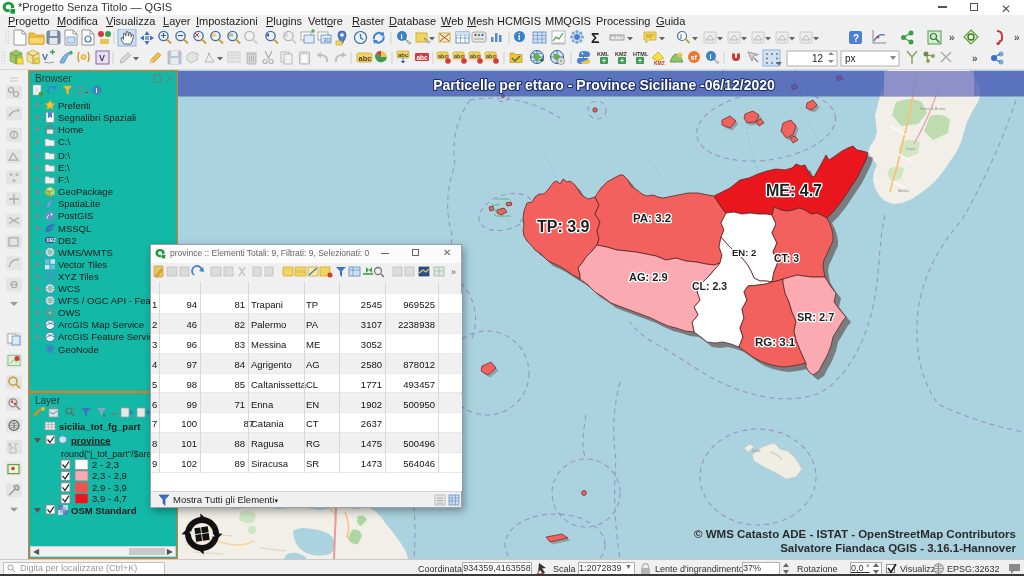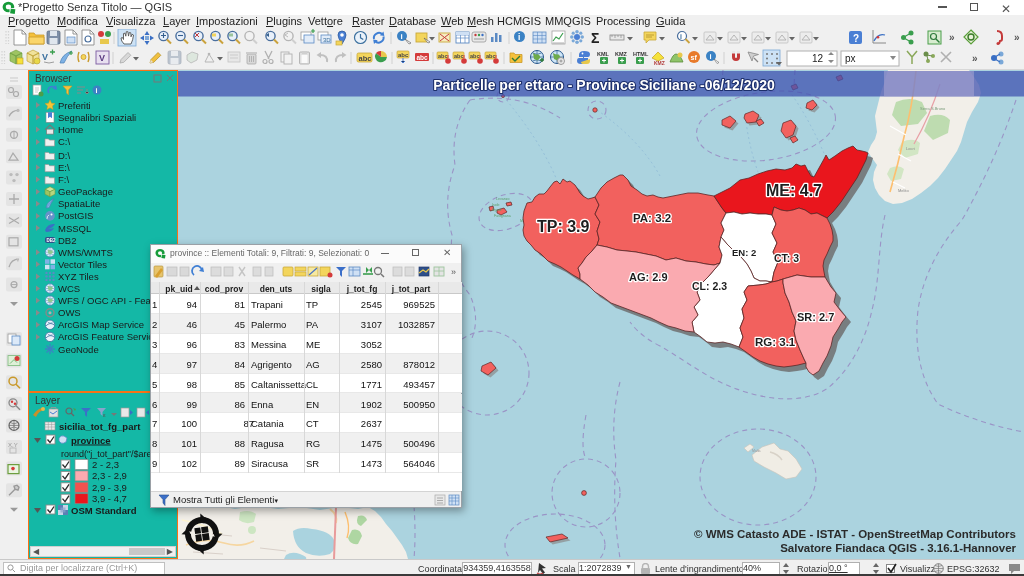--- a/index.html
+++ b/index.html
@@ -1089,15 +1089,6 @@
         <text x="300" y="12" fill="#555" font-size="9">»</text>
       </g>
     </svg>
-    <div style="position:absolute;left:0;top:37px;width:311px;height:12px;background:#e9e9e9;border-bottom:1px solid #c9c9c9;font-size:8.5px;color:#222;">
-        <span style="position:absolute;left:28px;top:2px;transform:translateX(-50%);font-weight:bold;">pk_uid</span>
-        <span style="position:absolute;left:73px;top:2px;transform:translateX(-50%);font-weight:bold;">cod_prov</span>
-        <span style="position:absolute;left:125px;top:2px;transform:translateX(-50%);font-weight:bold;">den_uts</span>
-        <span style="position:absolute;left:170px;top:2px;transform:translateX(-50%);font-weight:bold;">sigla</span>
-        <span style="position:absolute;left:211px;top:2px;transform:translateX(-50%);font-weight:bold;">j_tot_fg</span>
-        <span style="position:absolute;left:260px;top:2px;transform:translateX(-50%);font-weight:bold;">j_tot_part</span>
-        <span style="position:absolute;left:43px;top:4px;width:0;height:0;border-left:3px solid transparent;border-right:3px solid transparent;border-bottom:4px solid #555;"></span>
-      </div>
     <div style="position:absolute;left:0;top:0;width:311px;height:246px;font-size:9.5px;color:#111;">
     <div style="position:absolute;left:0px;top:49.0px;width:311px;height:19.9px;background:#ffffff;border-bottom:1px solid #e8e8e8;">
           <span style="position:absolute;left:1px;top:5px;">1</span>

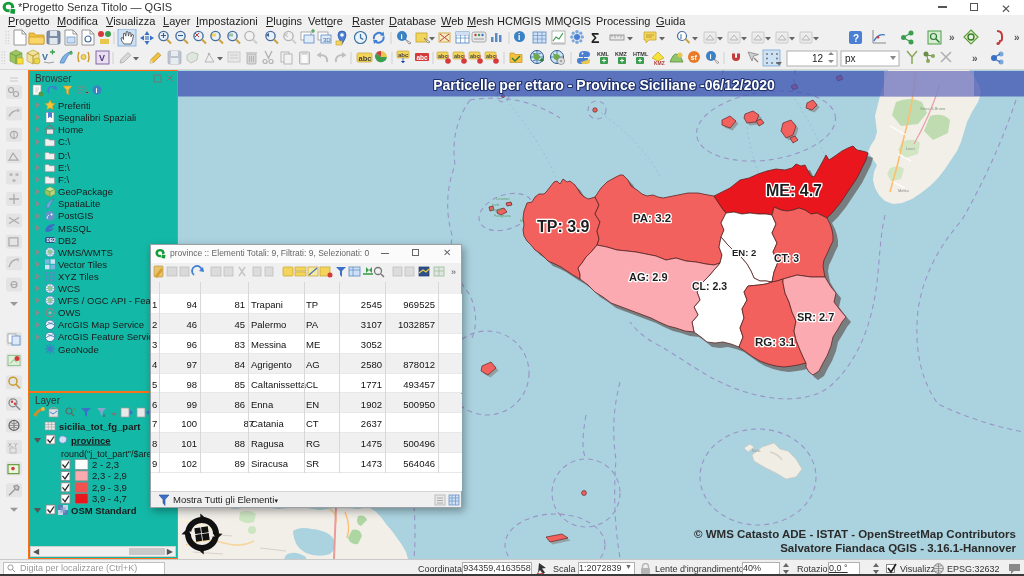--- a/index.html
+++ b/index.html
@@ -1102,7 +1102,7 @@
         <div style="position:absolute;left:0px;top:68.9px;width:311px;height:19.9px;background:#f0f0f0;border-bottom:1px solid #e8e8e8;">
           <span style="position:absolute;left:1px;top:5px;">2</span>
           <span style="position:absolute;right:265px;top:5px;">46</span>
-          <span style="position:absolute;right:217px;top:5px;">45</span>
+          <span style="position:absolute;right:217px;top:5px;">82</span>
           <span style="position:absolute;left:100px;top:5px;">Palermo</span>
           <span style="position:absolute;left:155px;top:5px;">PA</span>
           <span style="position:absolute;right:80px;top:5px;">3107</span>

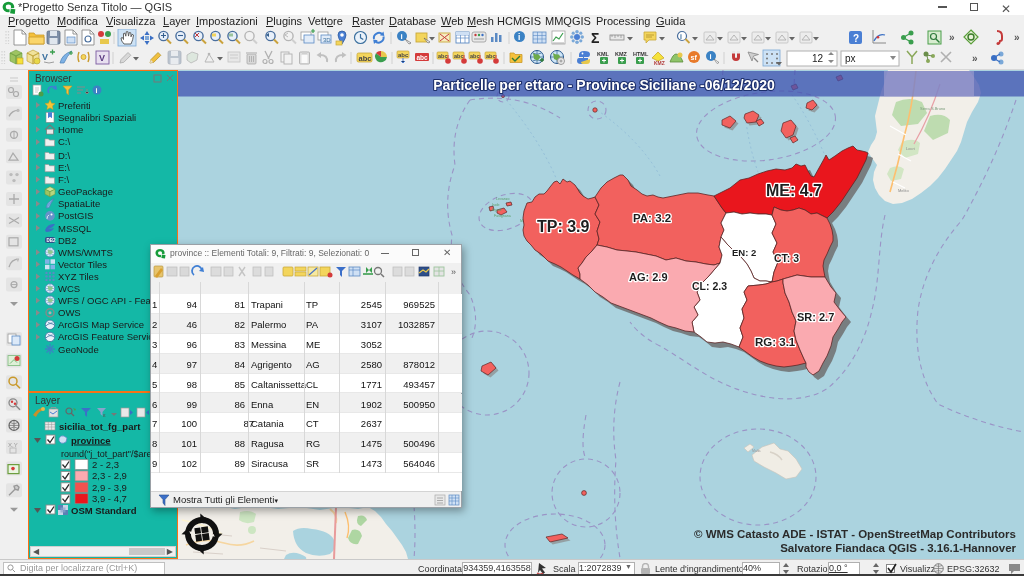--- a/index.html
+++ b/index.html
@@ -1106,7 +1106,7 @@
           <span style="position:absolute;left:100px;top:5px;">Palermo</span>
           <span style="position:absolute;left:155px;top:5px;">PA</span>
           <span style="position:absolute;right:80px;top:5px;">3107</span>
-          <span style="position:absolute;right:27px;top:5px;">1032857</span>
+          <span style="position:absolute;right:27px;top:5px;">2238938</span>
         </div>
         <div style="position:absolute;left:0px;top:88.8px;width:311px;height:19.9px;background:#ffffff;border-bottom:1px solid #e8e8e8;">
           <span style="position:absolute;left:1px;top:5px;">3</span>

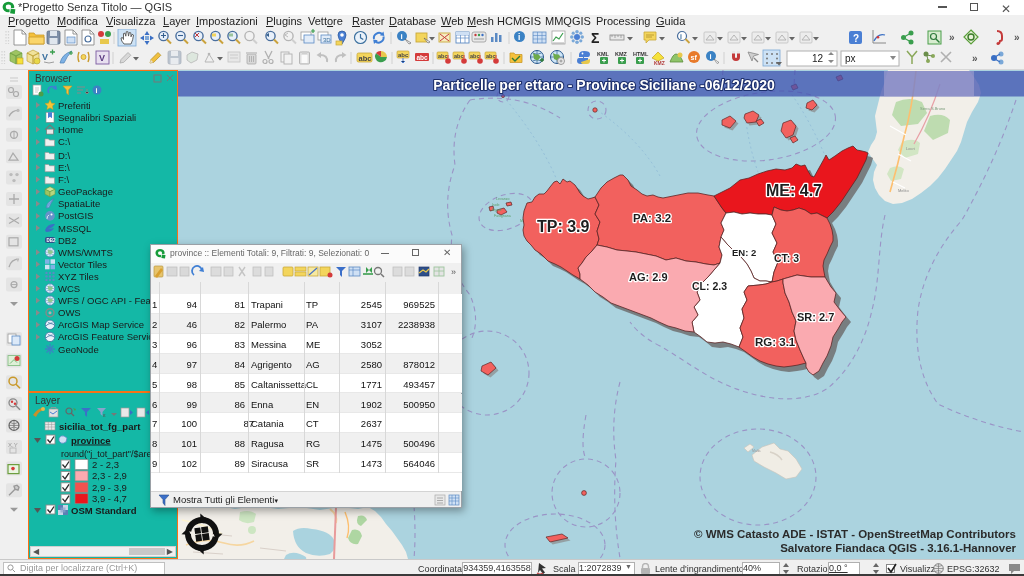--- a/index.html
+++ b/index.html
@@ -1138,7 +1138,7 @@
         <div style="position:absolute;left:0px;top:148.5px;width:311px;height:19.9px;background:#f0f0f0;border-bottom:1px solid #e8e8e8;">
           <span style="position:absolute;left:1px;top:5px;">6</span>
           <span style="position:absolute;right:265px;top:5px;">99</span>
-          <span style="position:absolute;right:217px;top:5px;">86</span>
+          <span style="position:absolute;right:217px;top:5px;">71</span>
           <span style="position:absolute;left:100px;top:5px;">Enna</span>
           <span style="position:absolute;left:155px;top:5px;">EN</span>
           <span style="position:absolute;right:80px;top:5px;">1902</span>

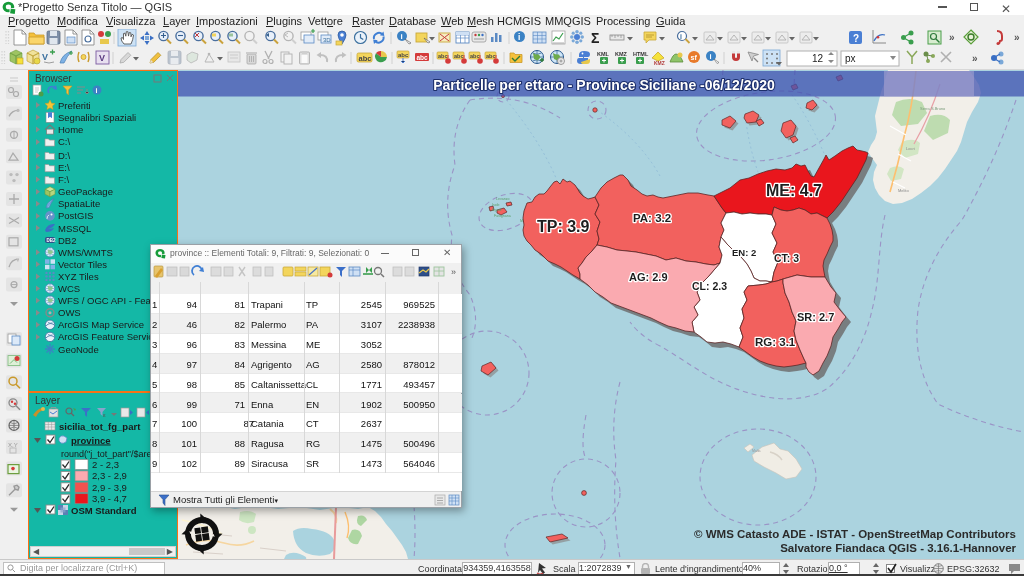--- a/index.html
+++ b/index.html
@@ -1213,7 +1213,7 @@
         <path d="M2.5,5 v-1.5 a3,3 0 0 1 6,0 V5" fill="none" stroke="#b5b5b5" stroke-width="1.4"></path>
       </svg>
     <div class="slabel" style="left:655px;">Lente d'ingrandimento</div>
-    <div class="sbox" style="left:742px;top:2px;width:38px;height:13px;">40%</div>
+    <div class="sbox" style="left:742px;top:2px;width:38px;height:13px;">37%</div>
     <svg style="position:absolute;left:781px;top:2px" width="10" height="13">
         <path d="M5,1 l3,4 h-6 Z" fill="#666"></path>
         <path d="M5,12 l-3,-4 h6 Z" fill="#666"></path>

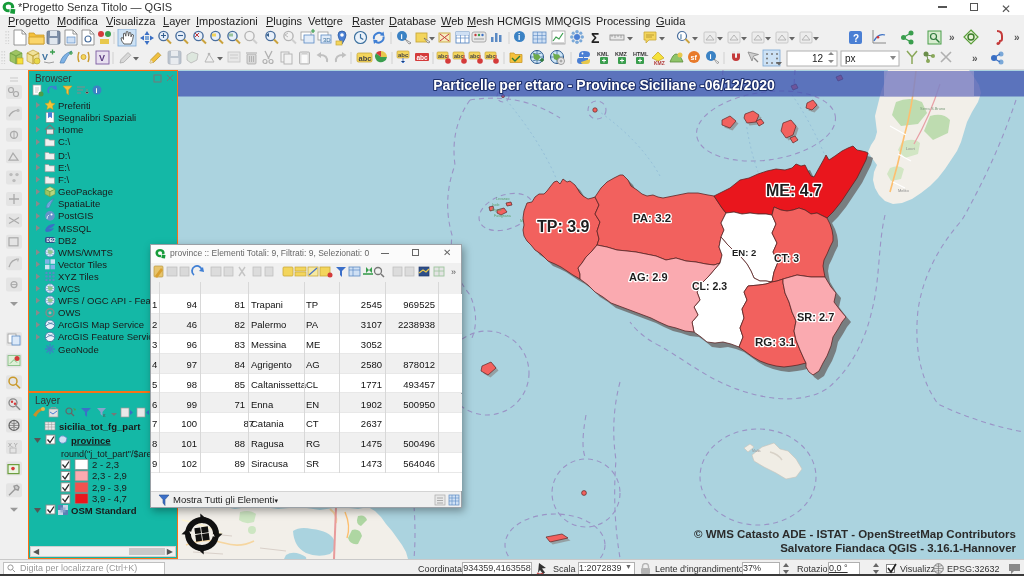--- a/index.html
+++ b/index.html
@@ -1219,7 +1219,7 @@
         <path d="M5,12 l-3,-4 h6 Z" fill="#666"></path>
       </svg>
     <div class="slabel" style="left:797px;">Rotazione</div>
-    <div class="sbox" style="left:828px;top:2px;width:32px;height:13px;text-decoration:underline;">0,0 °</div>
+    <div class="sbox" style="left:850px;top:2px;width:32px;height:13px;text-decoration:underline;">0,0 °</div>
     <svg style="position:absolute;left:871px;top:2px" width="10" height="13">
         <path d="M5,1 l3,4 h-6 Z" fill="#666"></path>
         <path d="M5,12 l-3,-4 h6 Z" fill="#666"></path>

